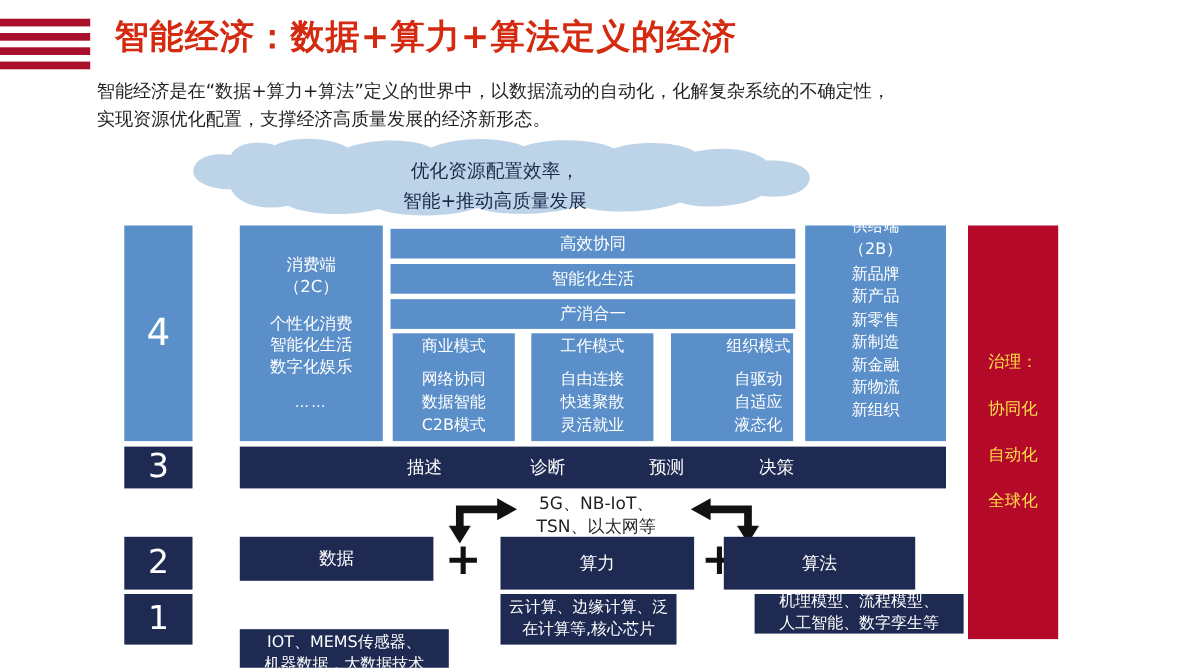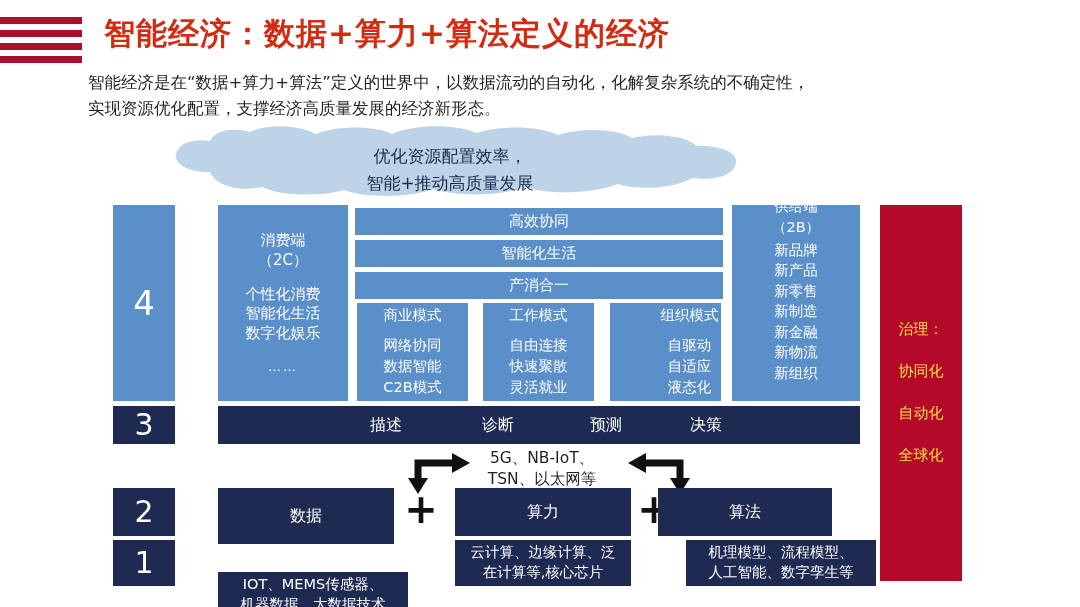--- a/index.html
+++ b/index.html
@@ -101,7 +101,7 @@
   }
 
   
-  #d-box{left:218px;top:488px;width:176px;height:56px;font-size:16px;}
+  #d-box{left:218px;top:488px;width:176px;height:40px;font-size:16px;}
   #c-box{left:455px;top:488px;width:176px;height:48px;font-size:16px;}
   #a-box{left:658px;top:488px;width:174px;height:48px;font-size:16px;}
 

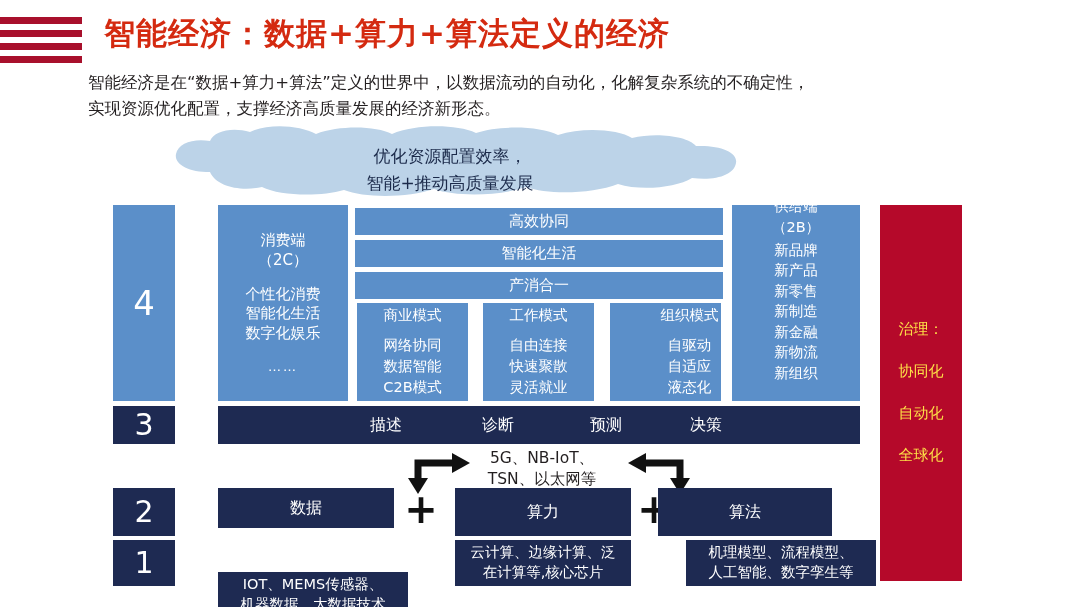--- a/index.html
+++ b/index.html
@@ -107,7 +107,7 @@
 
   
   #d-det{left:218px;top:572px;width:190px;height:46px;font-size:14.5px;}
-  #c-det{left:455px;top:540px;width:176px;height:46px;font-size:14.5px;}
+  #c-det{left:455px;top:540px;width:160px;height:46px;font-size:14.5px;}
   #a-det{left:686px;top:540px;width:190px;height:46px;font-size:14.5px;}
   .det{line-height:1.35;}
 

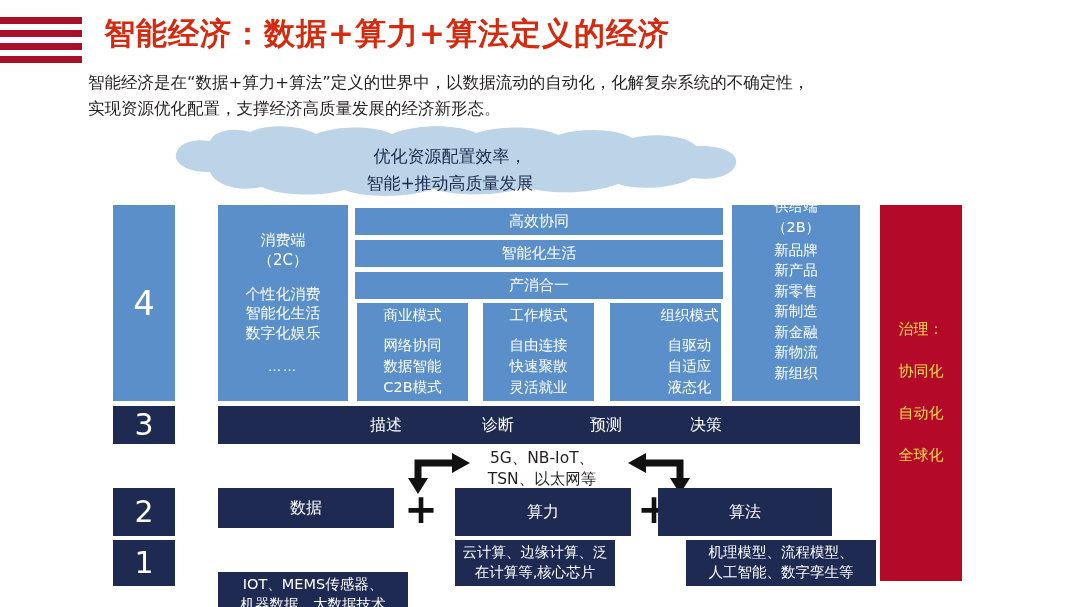--- a/index.html
+++ b/index.html
@@ -108,7 +108,7 @@
   
   #d-det{left:218px;top:572px;width:190px;height:46px;font-size:14.5px;}
   #c-det{left:455px;top:540px;width:160px;height:46px;font-size:14.5px;}
-  #a-det{left:686px;top:540px;width:190px;height:46px;font-size:14.5px;}
+  #a-det{left:686px;top:540px;width:190px;height:36px;font-size:14.5px;}
   .det{line-height:1.35;}
 
   

